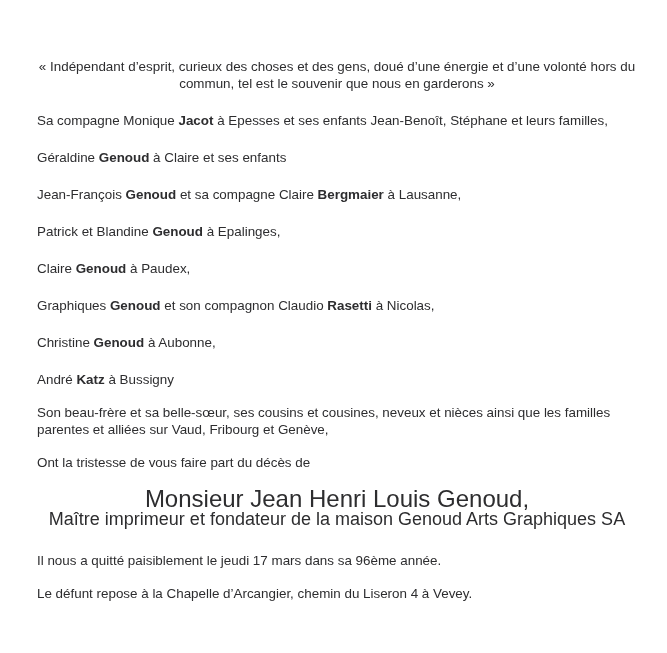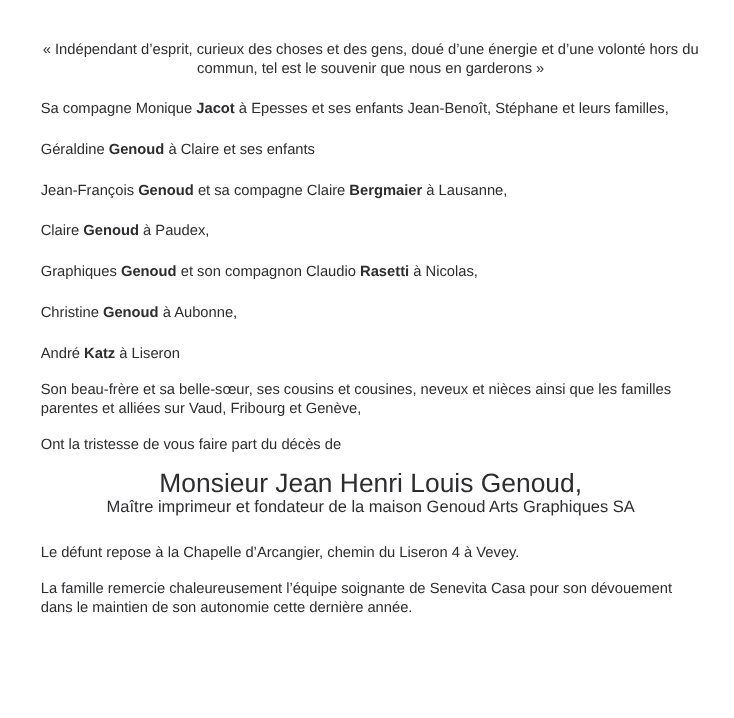--- a/index.html
+++ b/index.html
@@ -14,7 +14,7 @@
   .doc {
     box-sizing: border-box;
     width: 667px;
-    padding: 36px 30px 0 37px;
+    padding: 58px 30px 0 37px;
     font-size: 13.4px;
     line-height: 17px;
   }

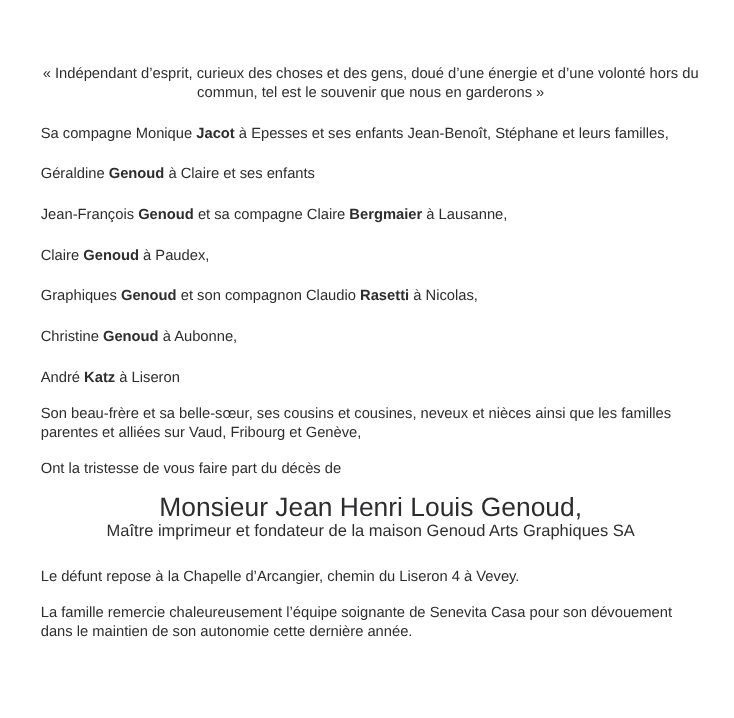--- a/index.html
+++ b/index.html
@@ -51,6 +51,7 @@
   <div class="para">
       <div class="line"><span>Géraldine </span><span class="b">Genoud</span><span> à Claire et ses enfants</span></div>
       <div class="line"><span>Jean-François </span><span class="b">Genoud</span><span> et sa compagne Claire </span><span class="b">Bergmaier</span><span> à Lausanne,</span></div>
+      <div class="line"><span>Patrick et Blandine </span><span class="b">Genoud</span><span> à Epalinges,</span></div>
       <div class="line"><span>Claire </span><span class="b">Genoud</span><span> à Paudex,</span></div>
       <div class="line"><span>Graphiques </span><span class="b">Genoud</span><span> et son compagnon Claudio </span><span class="b">Rasetti</span><span> à Nicolas,</span></div>
     </div>

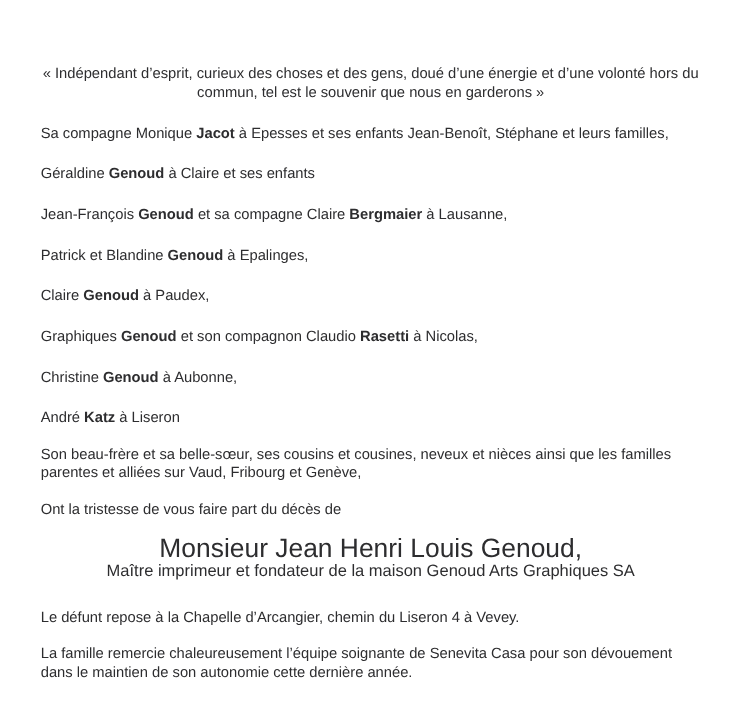--- a/index.html
+++ b/index.html
@@ -59,7 +59,7 @@
 
   <div class="para">
       <div class="line"><span>Christine </span><span class="b">Genoud</span><span> à Aubonne,</span></div>
-      <div class="line"><span>André </span><span class="b">Katz</span><span> à Liseron</span></div>
+      <div class="line"><span>André </span><span class="b">Katz</span><span> à Bussigny</span></div>
     </div>
 
   <p class="para">Son beau-frère et sa belle-sœur, ses cousins et cousines, neveux et nièces ainsi que les familles parentes et alliées sur Vaud, Fribourg et Genève,</p>

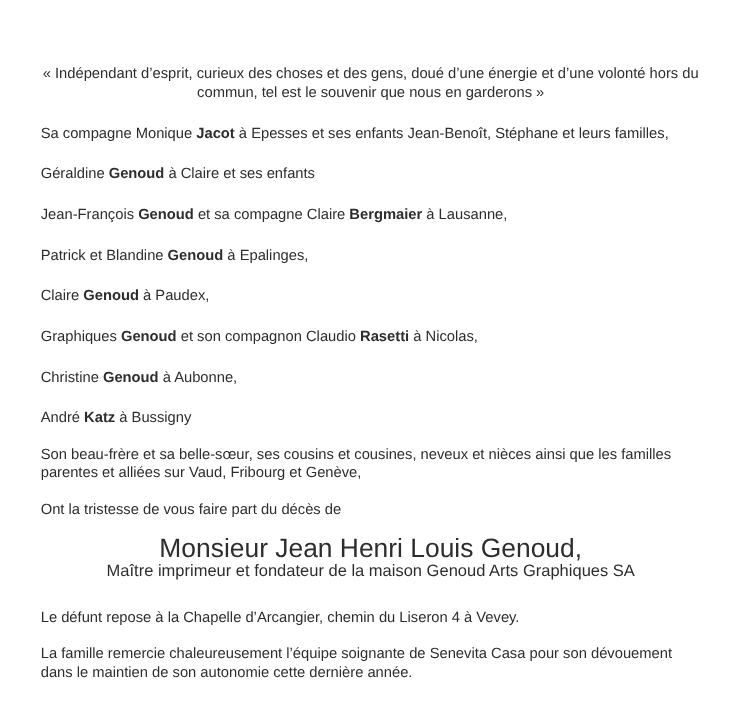--- a/index.html
+++ b/index.html
@@ -33,7 +33,7 @@
     line-height: 24px;
   }
   .subtitle {
-    font-size: 15px;
+    font-size: 18px;
     line-height: 17px;
   }
 </style>

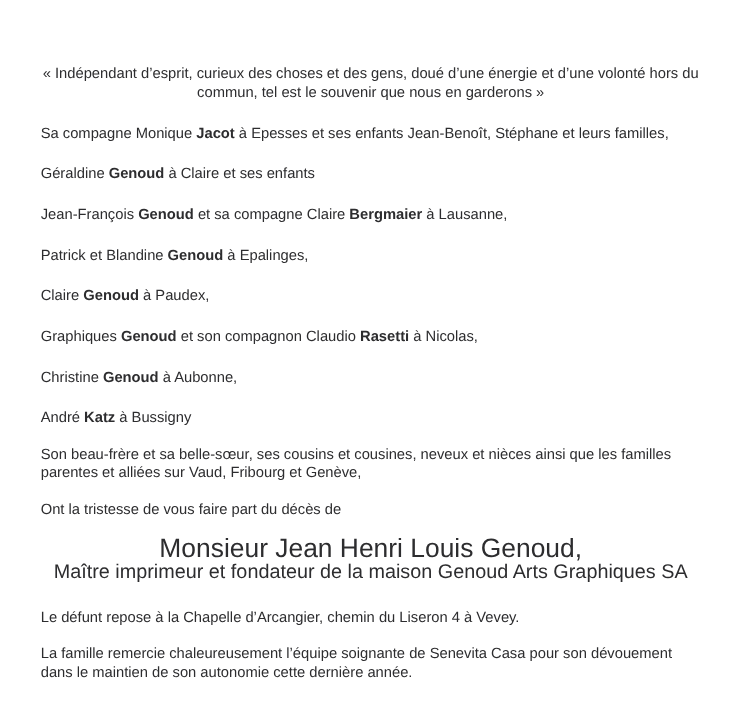--- a/index.html
+++ b/index.html
@@ -71,6 +71,7 @@
     <div class="subtitle">Maître imprimeur et fondateur de la maison Genoud Arts Graphiques SA</div>
   </div>
 
+  <p class="para">Il nous a quitté paisiblement le jeudi 17 mars dans sa 96ème année.</p>
 
 
   <p class="para">Le défunt repose à la Chapelle d’Arcangier, chemin du Liseron 4 à Vevey.</p>

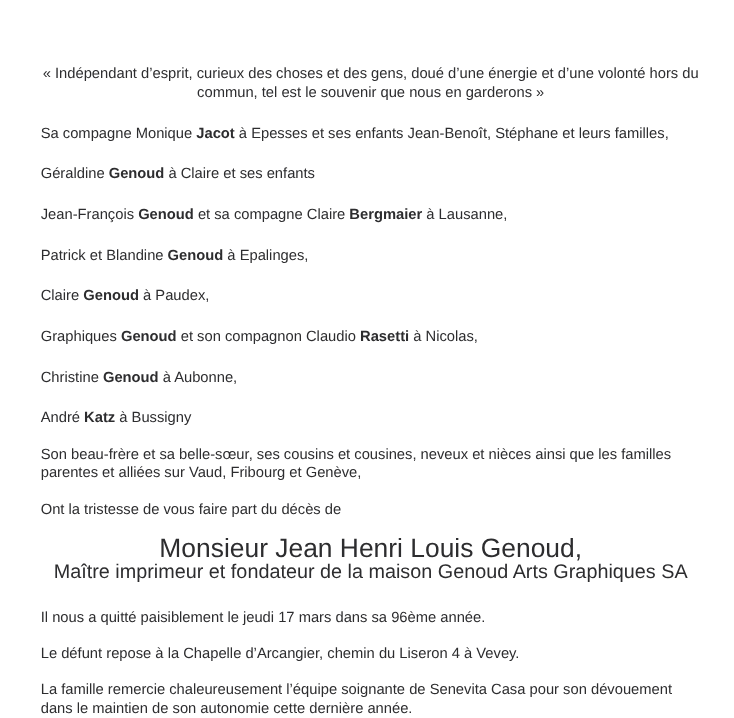--- a/index.html
+++ b/index.html
@@ -76,7 +76,6 @@
 
   <p class="para">Le défunt repose à la Chapelle d’Arcangier, chemin du Liseron 4 à Vevey.</p>
 
-  <p class="para">La famille remercie chaleureusement l’équipe soignante de Senevita Casa pour son dévouement dans le maintien de son autonomie cette dernière année.</p>
 
 </div>
 

